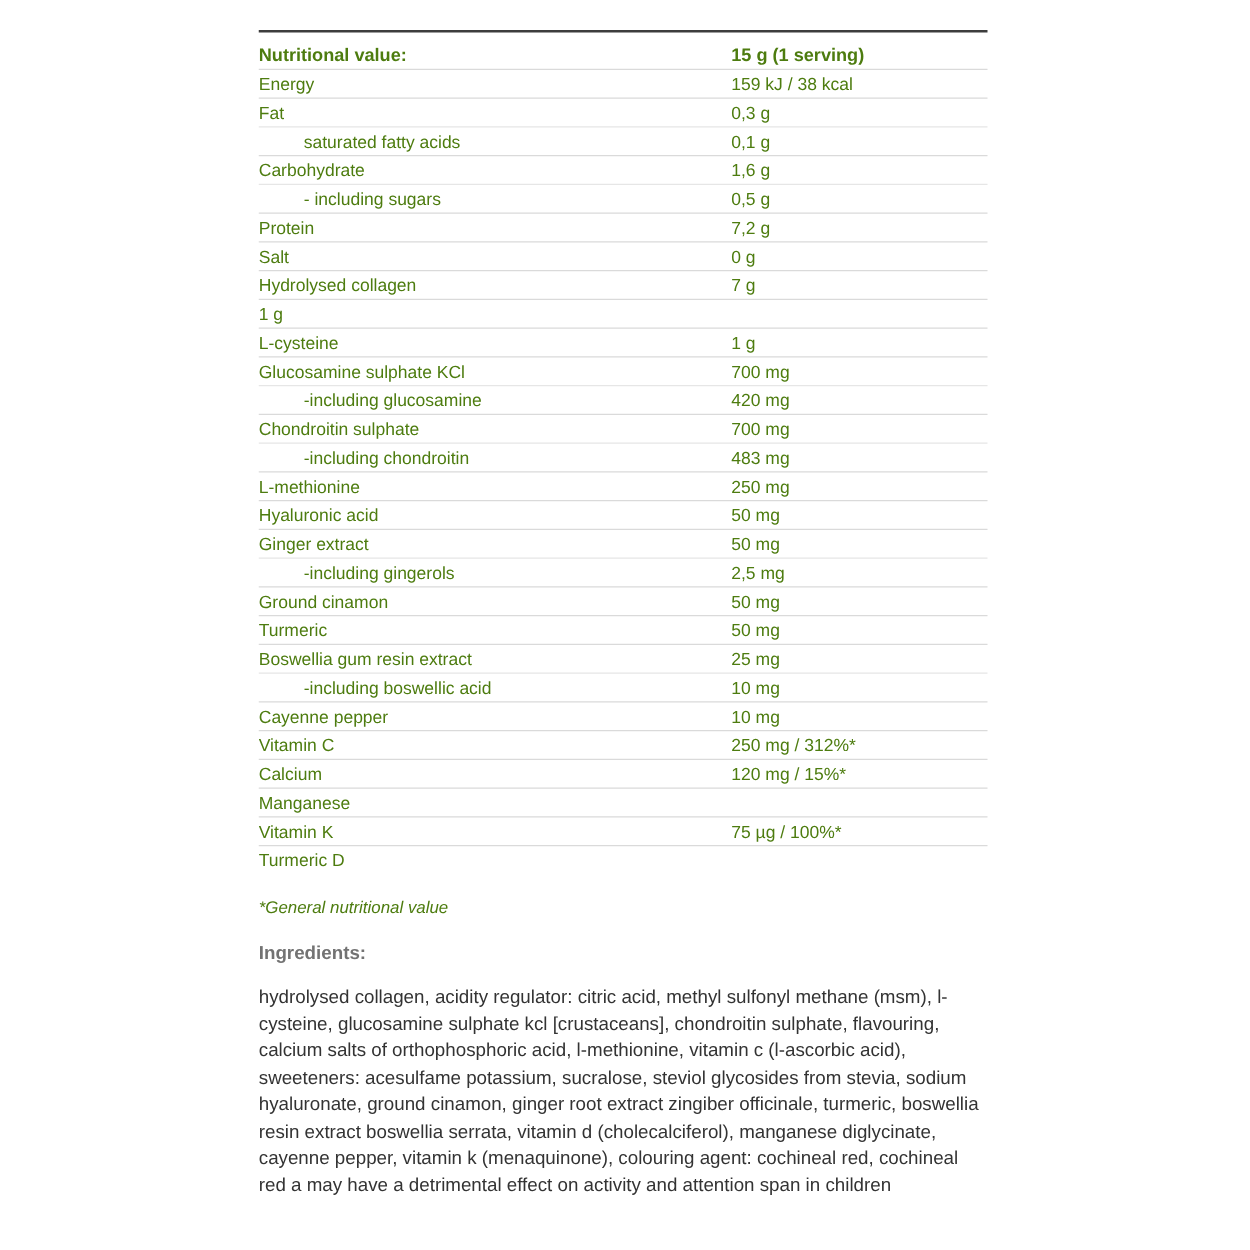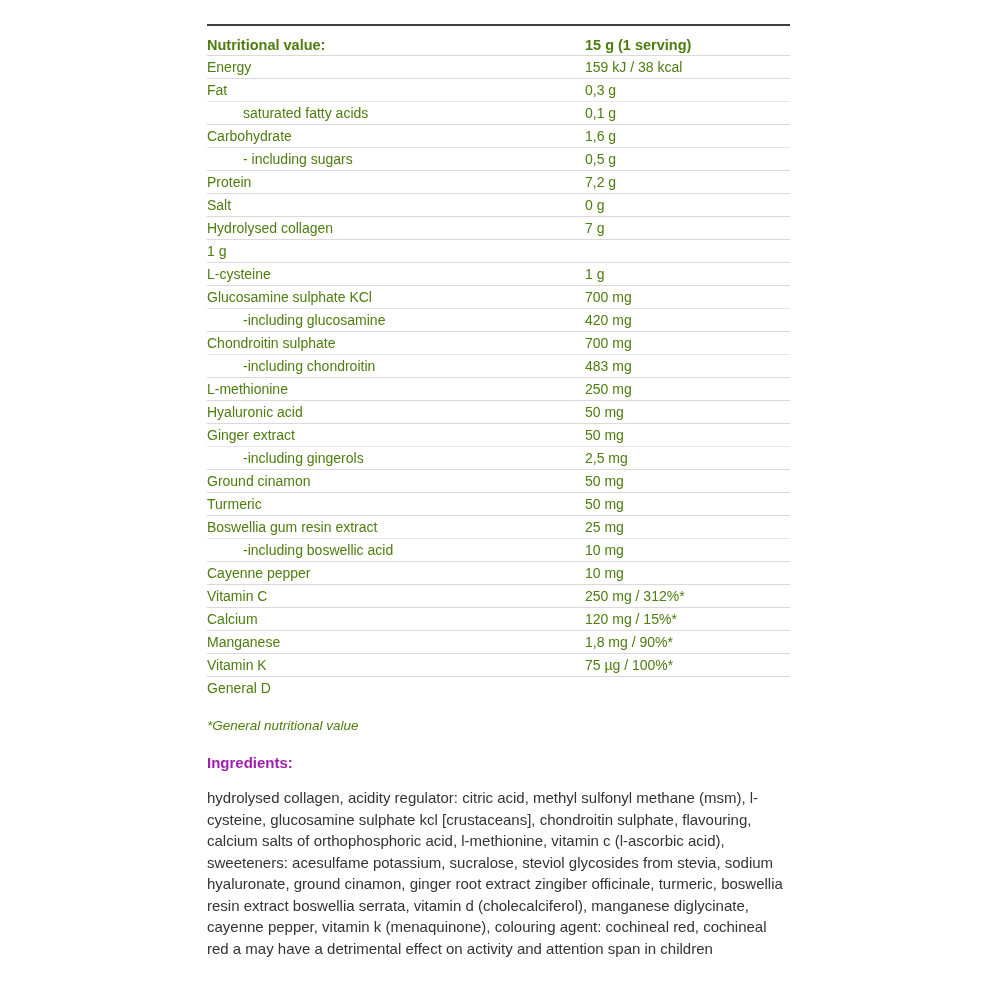--- a/index.html
+++ b/index.html
@@ -212,7 +212,6 @@
 
   <div class="row">
     <span class="label">Manganese</span>
-    <span class="value">1,8 mg / 90%*</span>
   </div>
 
   <div class="row">

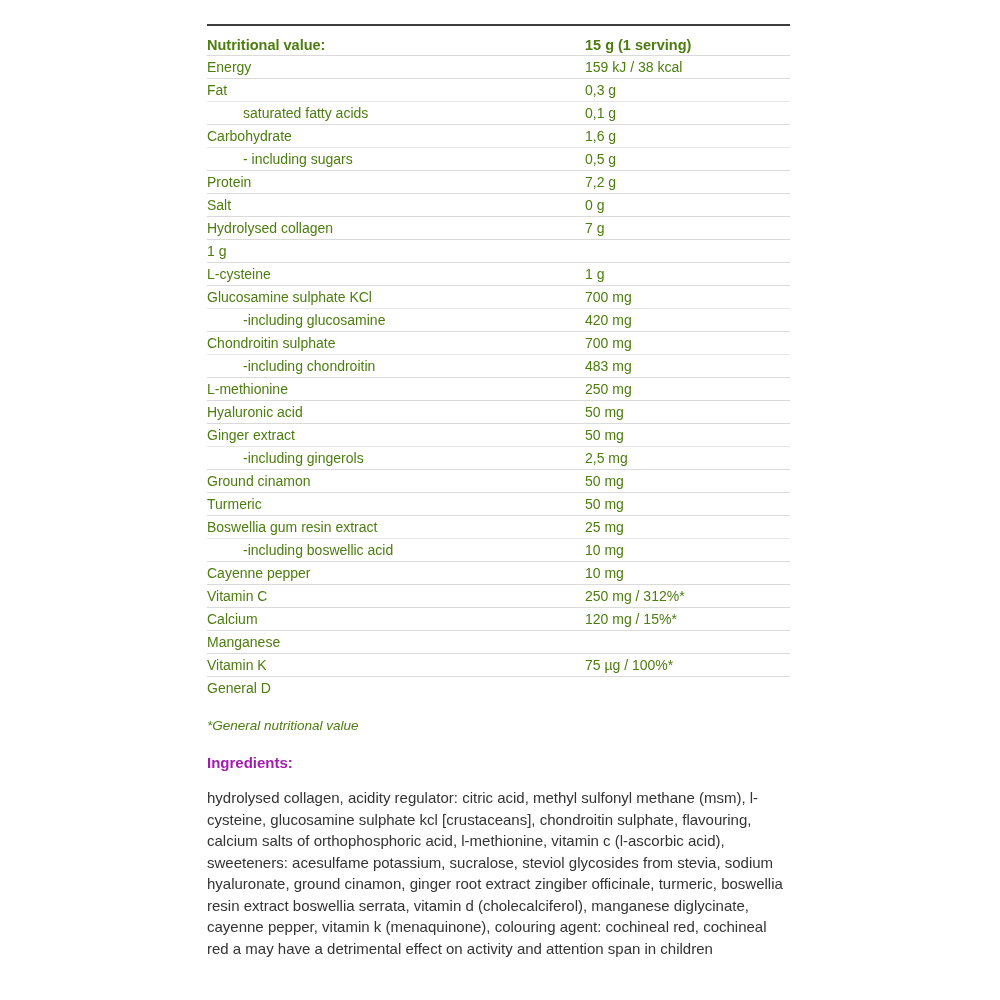--- a/index.html
+++ b/index.html
@@ -220,7 +220,7 @@
   </div>
 
   <div class="row">
-    <span class="label">General D</span>
+    <span class="label">Turmeric D</span>
   </div>
 </div>
   </div>

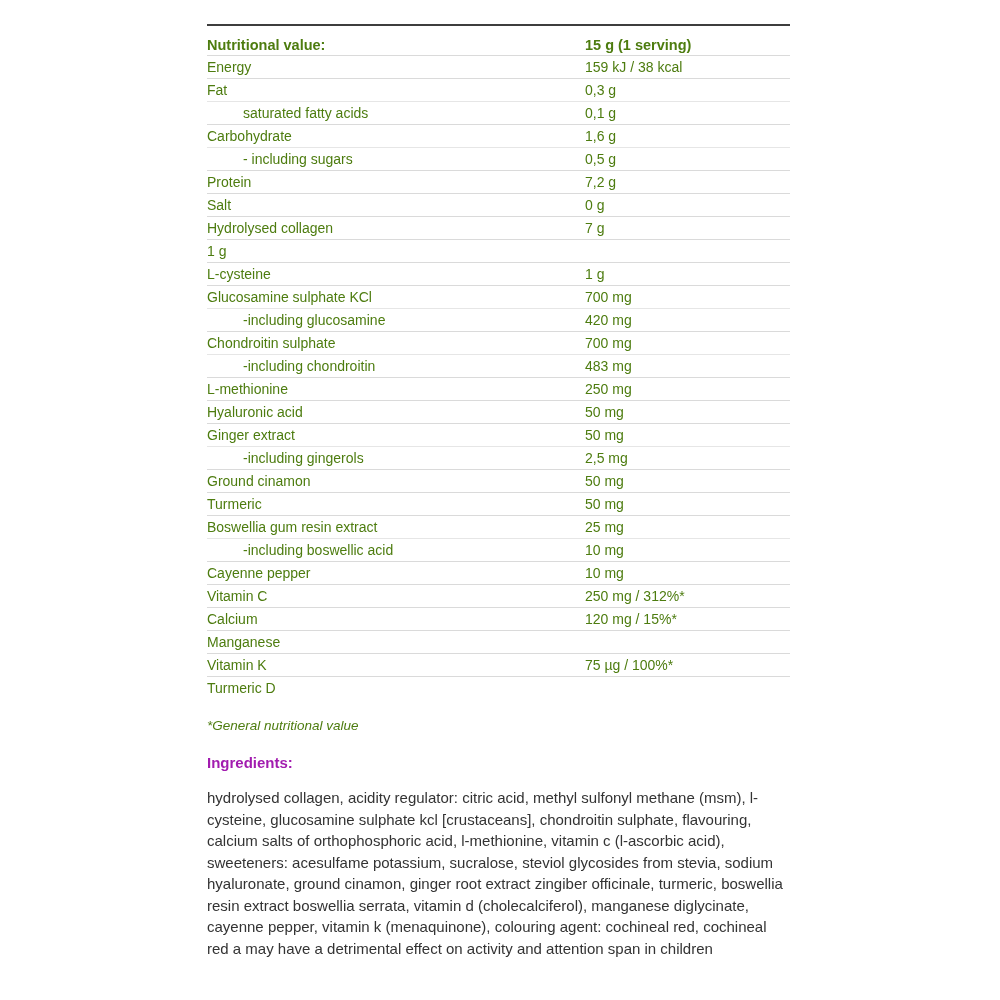--- a/index.html
+++ b/index.html
@@ -65,7 +65,7 @@
     margin: 21px 0 0 0;
     font-size: 15px;
     font-weight: bold;
-    color: #a21caf;
+    color: #737373;
   }
   .ingredients-text {
     margin: 16px 0 0 0;

